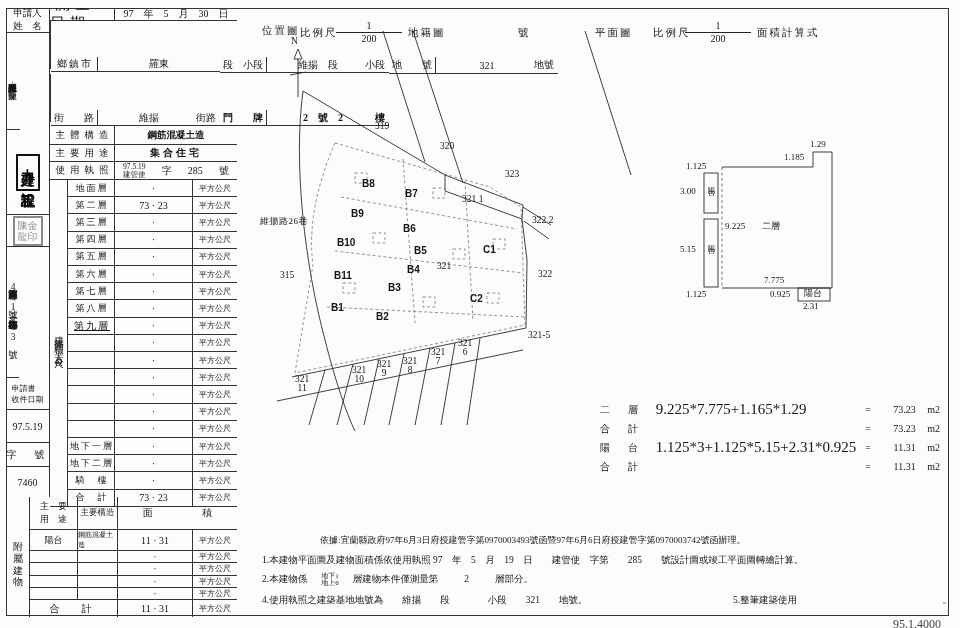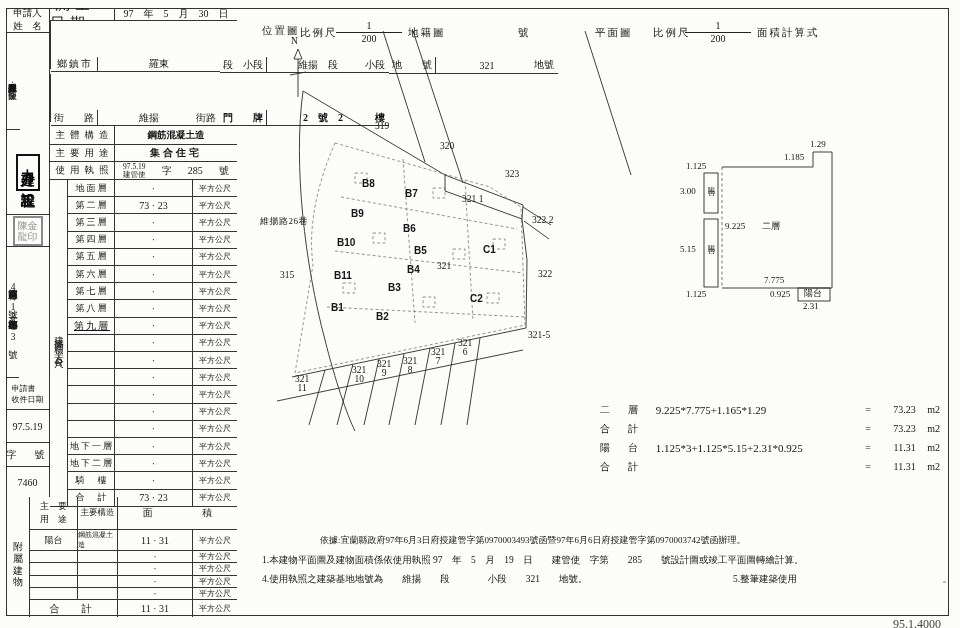--- a/index.html
+++ b/index.html
@@ -69,7 +69,7 @@
   #calc{left:600px;top:400px;width:340px;}
   .crow{display:flex;height:19px;align-items:center;}
   .cl{width:52px;letter-spacing:4px;}
-  .cf{width:218px;font-size:11px;padding-left:7px;}
+  .cf{width:218px;font-size:15px;padding-left:7px;}
   .ce{width:18px;text-align:center;}
   .cv{width:42px;text-align:right;}
   .cu{width:26px;text-align:right;font-size:10px;}

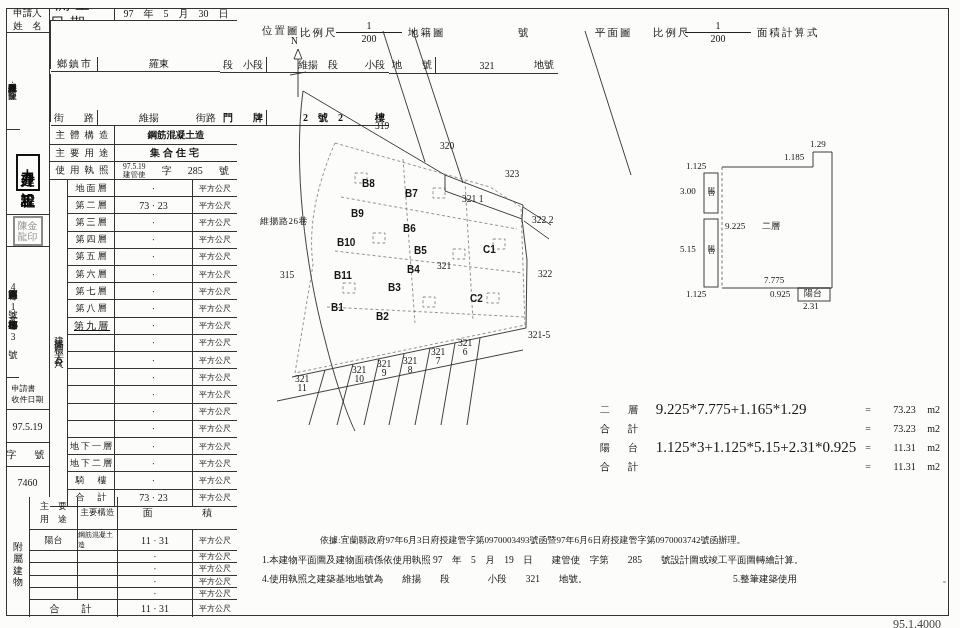--- a/index.html
+++ b/index.html
@@ -513,6 +513,12 @@
   <div id="notes" class="abs">
     <div class="nline" id="note-ref">依據:宜蘭縣政府97年6月3日府授建管字第0970003493號函暨97年6月6日府授建管字第0970003742號函辦理。</div>
     <div class="nline">1.本建物平面圖及建物面積係依使用執照 97　年　5　月　19　日　　建管使　字第　　285　　號設計圖或竣工平面圖轉繪計算。</div>
+    <div class="nline">
+      <span>2.本建物係</span><span class="nstack">
+          <span>地下1</span>
+          <span>地上6</span>
+        </span><span>層建物本件僅測量第</span><span class="ngap"></span><span>2</span><span class="ngap"></span><span>層部分。</span>
+    </div>
     <div class="nline" id="note45">
       <span>4.使用執照之建築基地地號為　　維揚　　段　　　　小段　　321　　地號。</span>
       <span>5.整筆建築使用</span>

